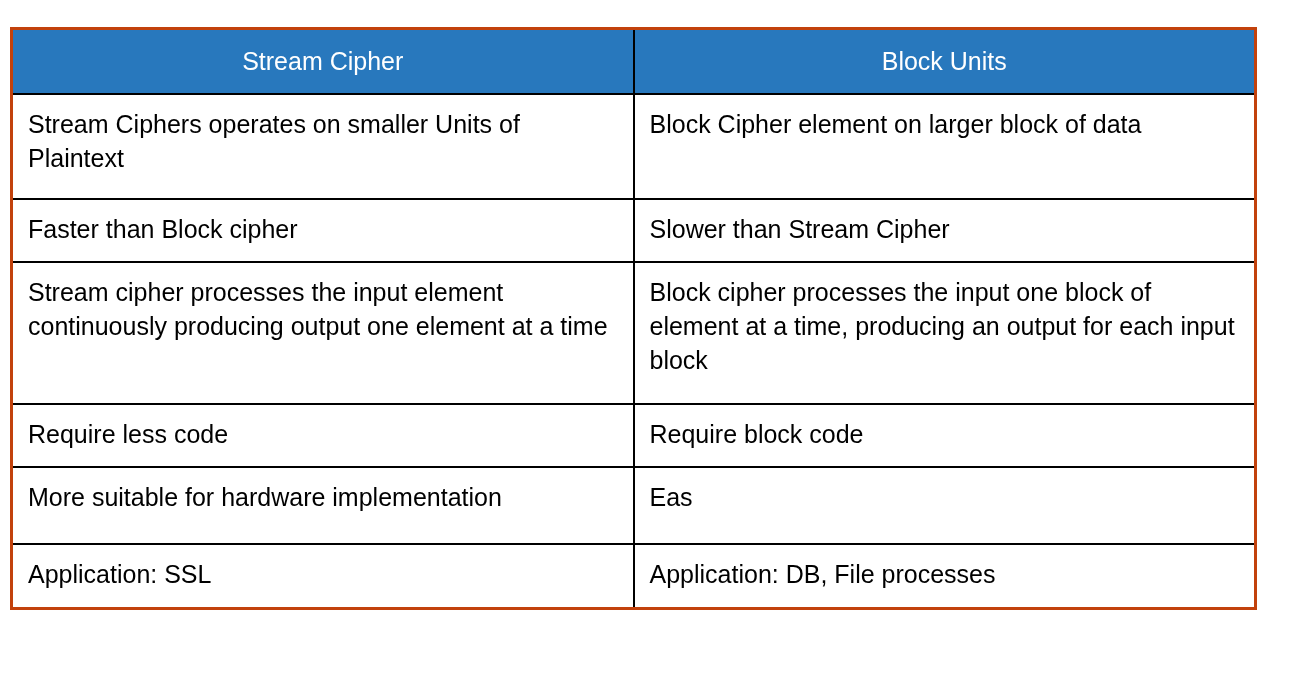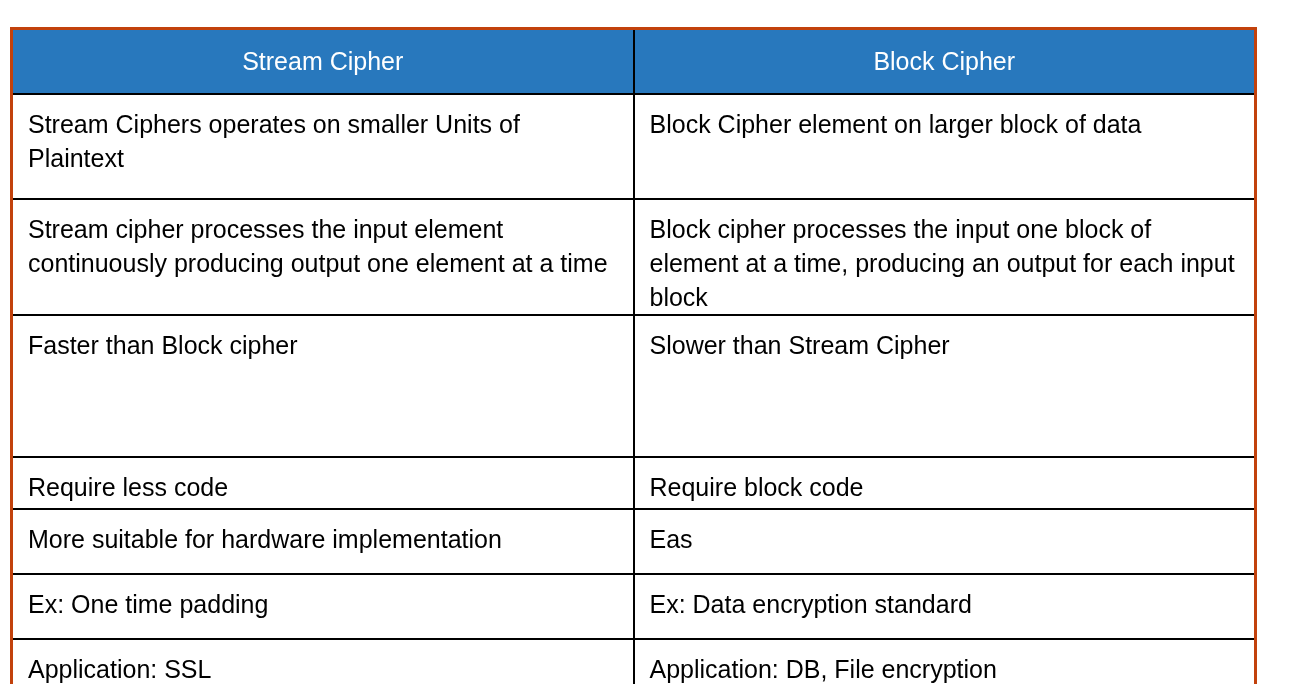--- a/index.html
+++ b/index.html
@@ -62,7 +62,7 @@
     <thead>
       <tr>
         <th>Stream Cipher</th>
-        <th>Block Cipher</th>
+        <th>Block Units</th>
       </tr>
     </thead>
     <tbody>

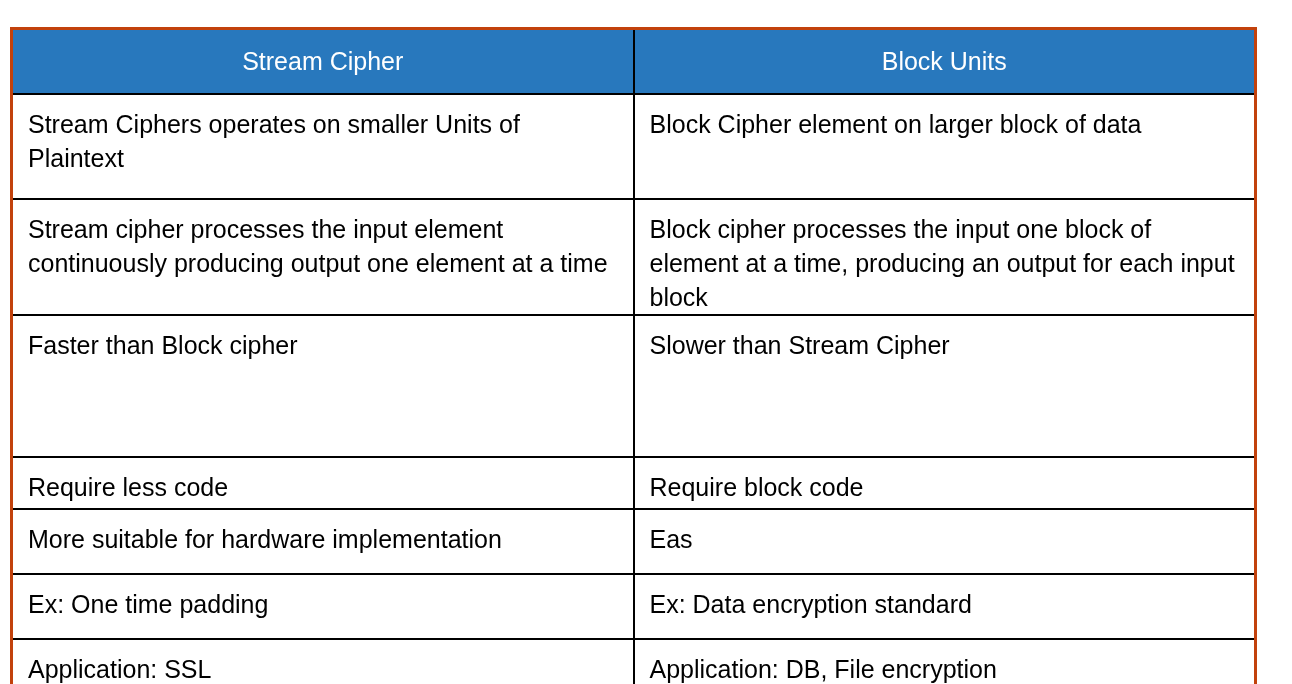--- a/index.html
+++ b/index.html
@@ -71,12 +71,12 @@
         <td>Block Cipher element on larger block of data</td>
       </tr>
       <tr>
+        <td>Faster than Block cipher</td>
+        <td>Slower than Stream Cipher</td>
+      </tr>
+      <tr>
         <td>Stream cipher processes the input element continuously producing output one element at a time</td>
         <td>Block cipher processes the input one block of element at a time, producing an output for each input block</td>
-      </tr>
-      <tr>
-        <td>Faster than Block cipher</td>
-        <td>Slower than Stream Cipher</td>
       </tr>
       <tr>
         <td>Require less code</td>

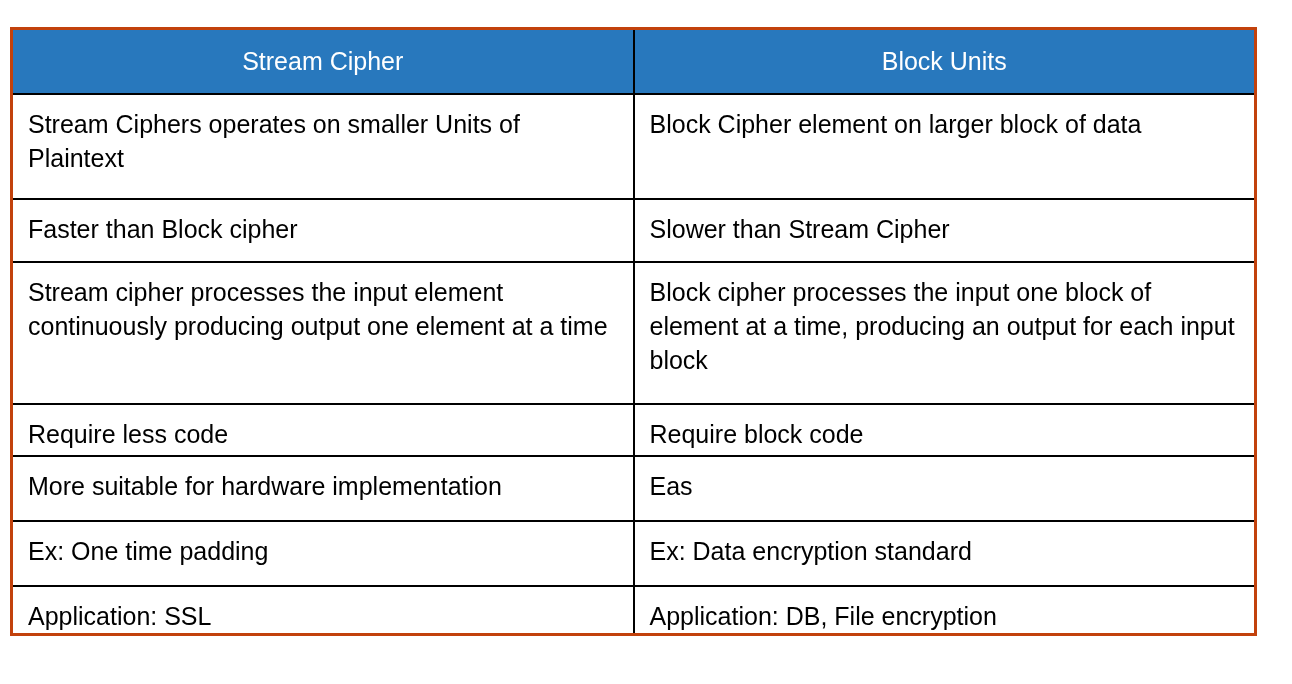--- a/index.html
+++ b/index.html
@@ -49,7 +49,7 @@
   tbody tr:nth-child(1) { height: 105px; }
   tbody tr:nth-child(2) { height: 63px;  }
   tbody tr:nth-child(3) { height: 142px; }
-  tbody tr:nth-child(4) { height: 52px;  }
+  tbody tr:nth-child(4) { height: 63px;  }
   tbody tr:nth-child(5) { height: 65px;  }
   tbody tr:nth-child(6) { height: 65px;  }
   tbody tr:nth-child(7) { height: 49px;  }

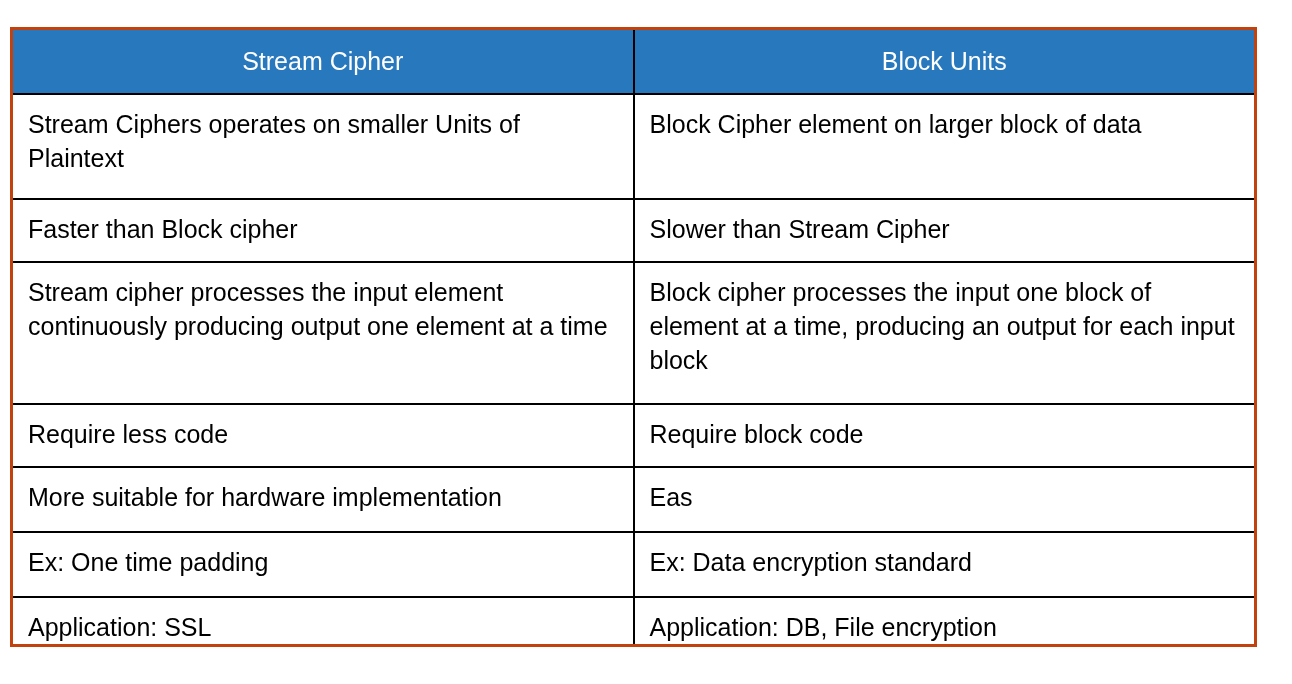--- a/index.html
+++ b/index.html
@@ -50,7 +50,7 @@
   tbody tr:nth-child(2) { height: 63px;  }
   tbody tr:nth-child(3) { height: 142px; }
   tbody tr:nth-child(4) { height: 63px;  }
-  tbody tr:nth-child(5) { height: 65px;  }
+  tbody tr:nth-child(5) { height: 77px;  }
   tbody tr:nth-child(6) { height: 65px;  }
   tbody tr:nth-child(7) { height: 49px;  }
 </style>

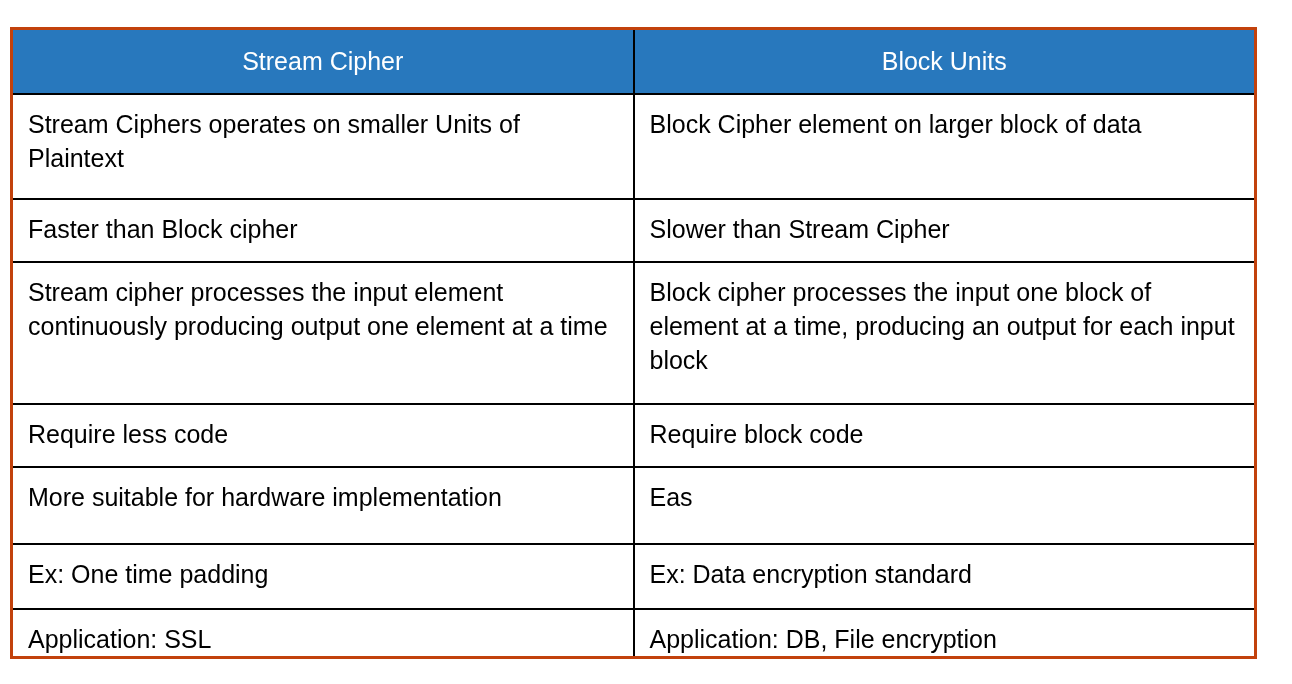--- a/index.html
+++ b/index.html
@@ -87,10 +87,6 @@
         <td>Eas</td>
       </tr>
       <tr>
-        <td>Ex: One time padding</td>
-        <td>Ex: Data encryption standard</td>
-      </tr>
-      <tr>
         <td>Application: SSL</td>
         <td>Application: DB, File encryption</td>
       </tr>

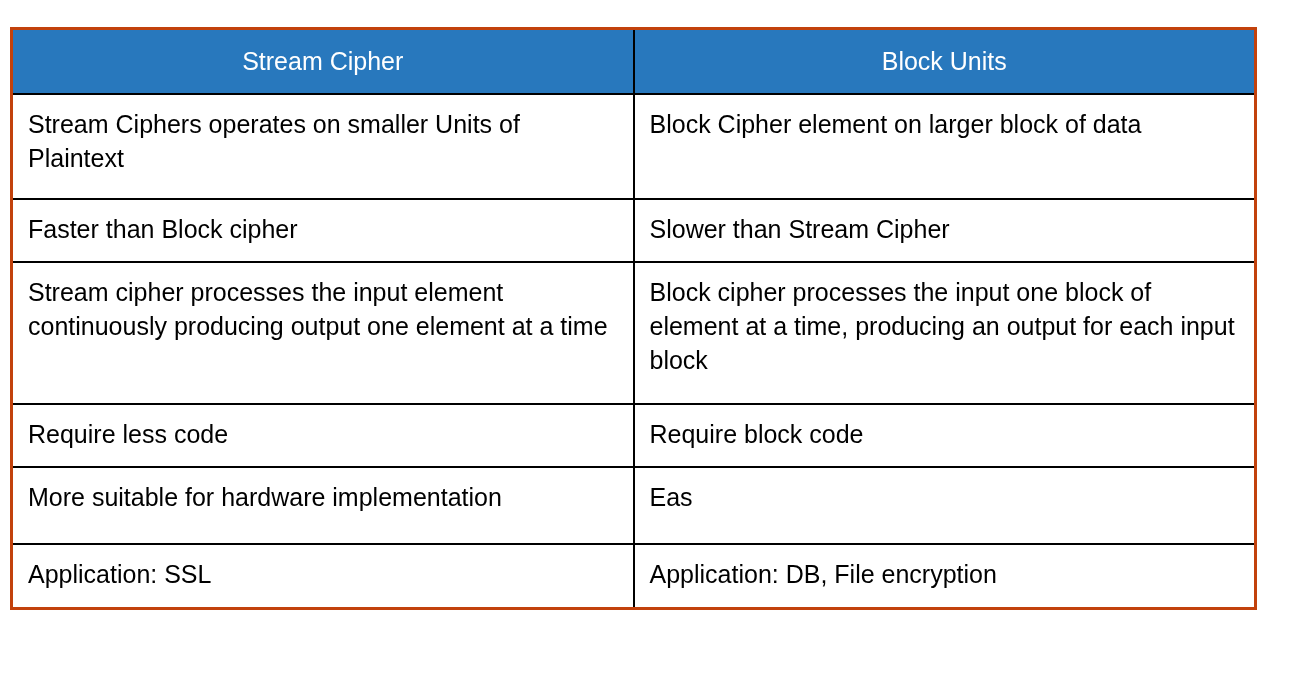--- a/index.html
+++ b/index.html
@@ -88,7 +88,7 @@
       </tr>
       <tr>
         <td>Application: SSL</td>
-        <td>Application: DB, File encryption</td>
+        <td>Application: DB, File processes</td>
       </tr>
     </tbody>
   </table>

